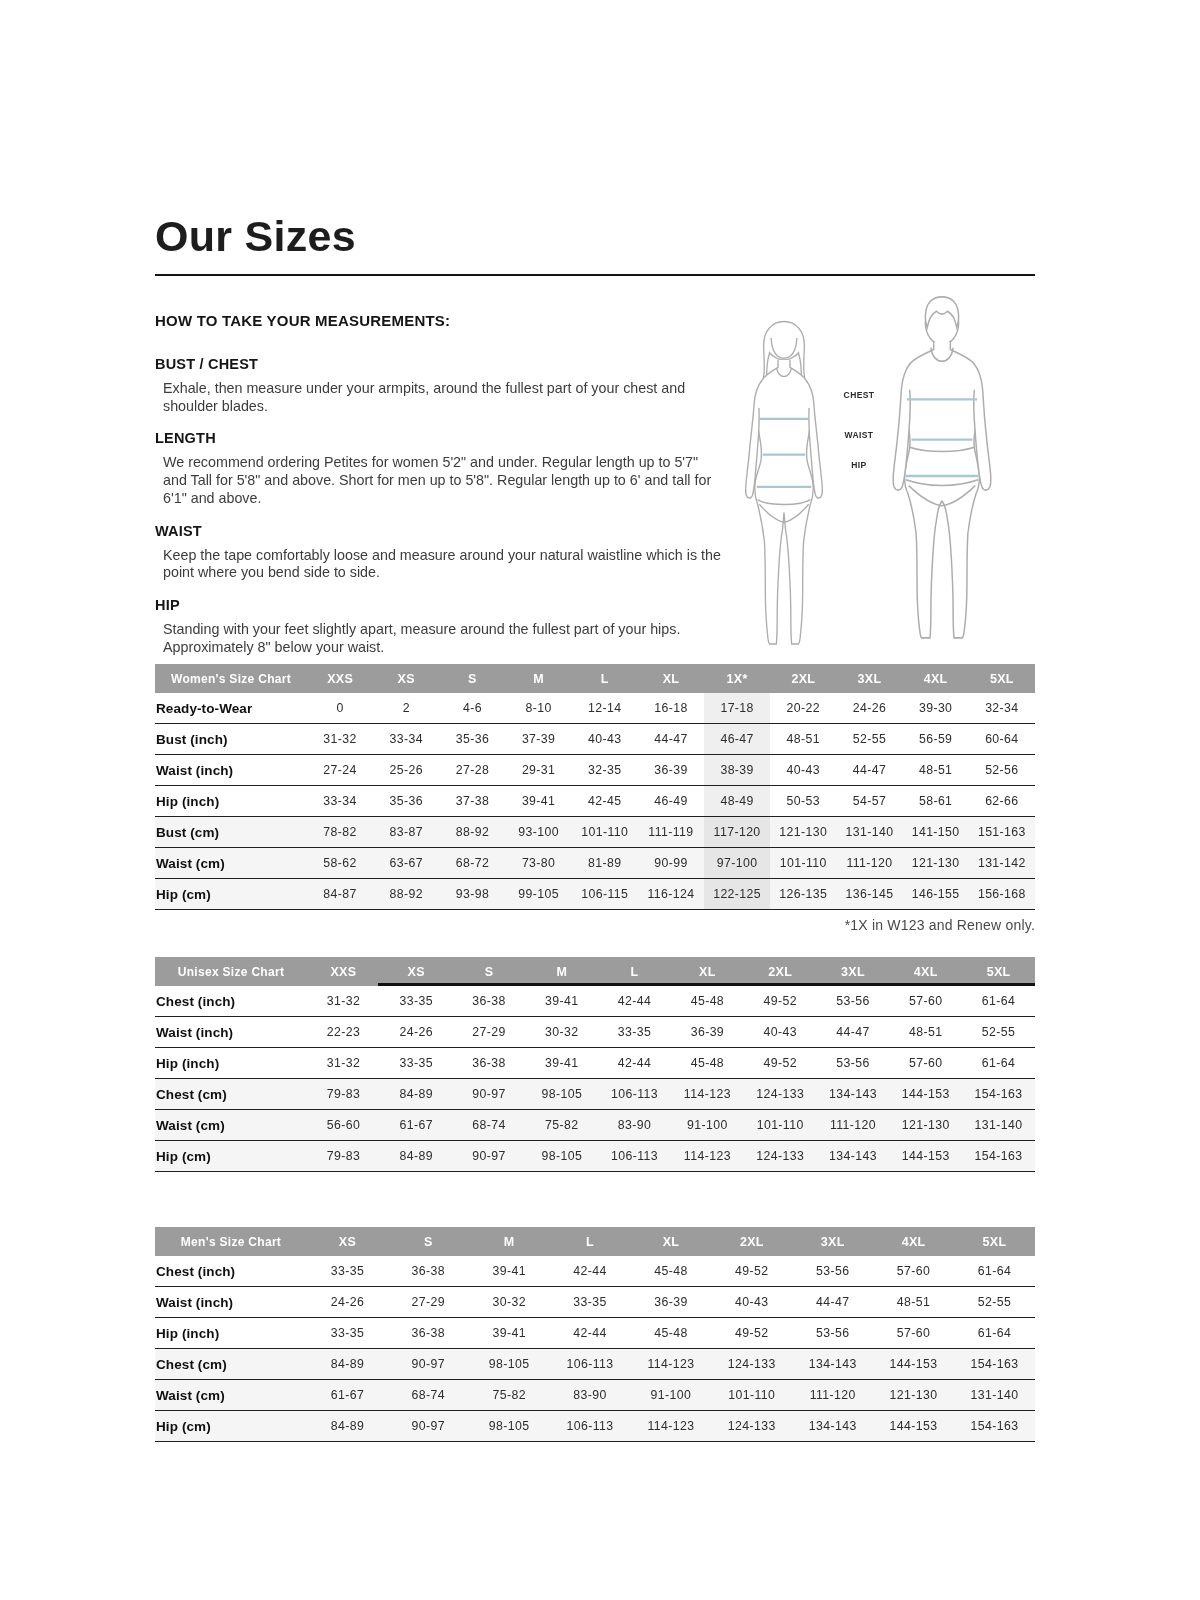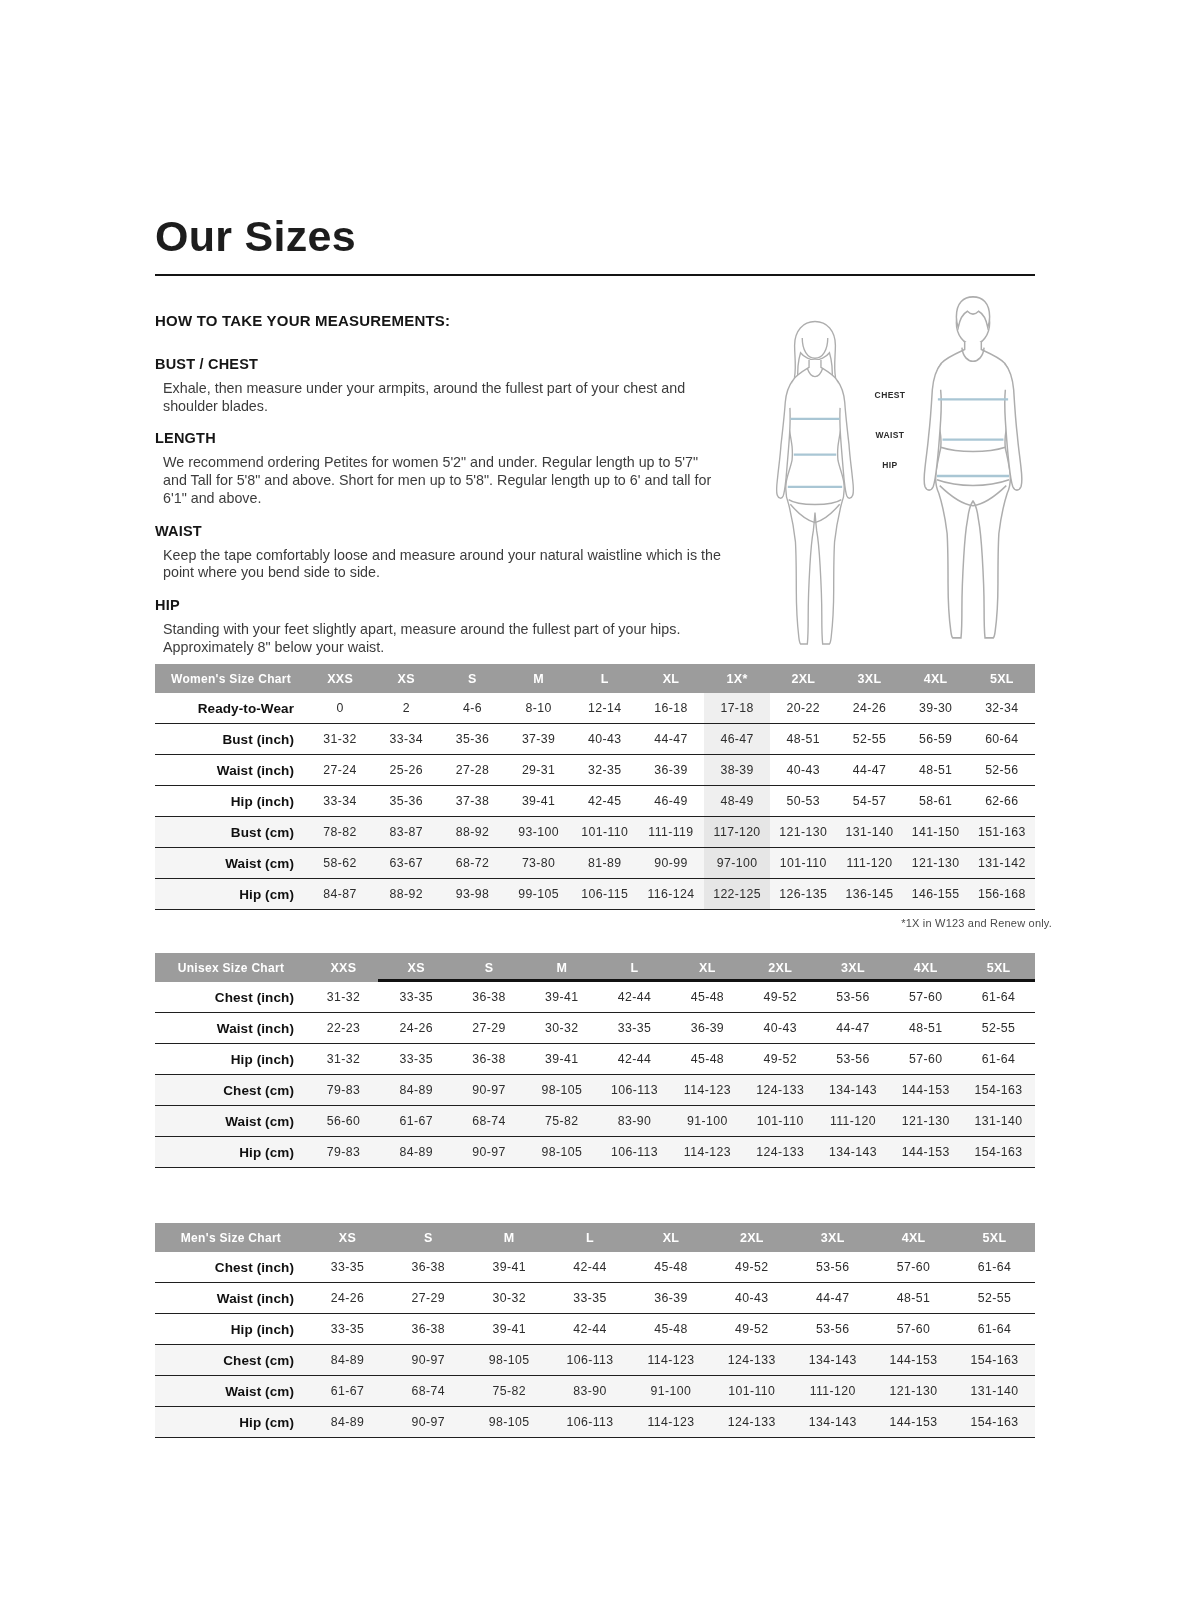--- a/index.html
+++ b/index.html
@@ -22,7 +22,7 @@
   .sec p{font-size:14.3px;line-height:1.24;margin:8px;color:#3c3c3c;}
 
   
-  .figures{position:absolute;left:585px;top:-18px;width:310px;height:370px;}
+  .figures{position:absolute;left:554px;top:-18px;width:310px;height:370px;}
   .figures svg{position:absolute;}
   .fig-female{left:24px;top:22px;width:102px;height:338px;}
   .fig-male{left:172px;top:0px;width:122px;height:364px;}

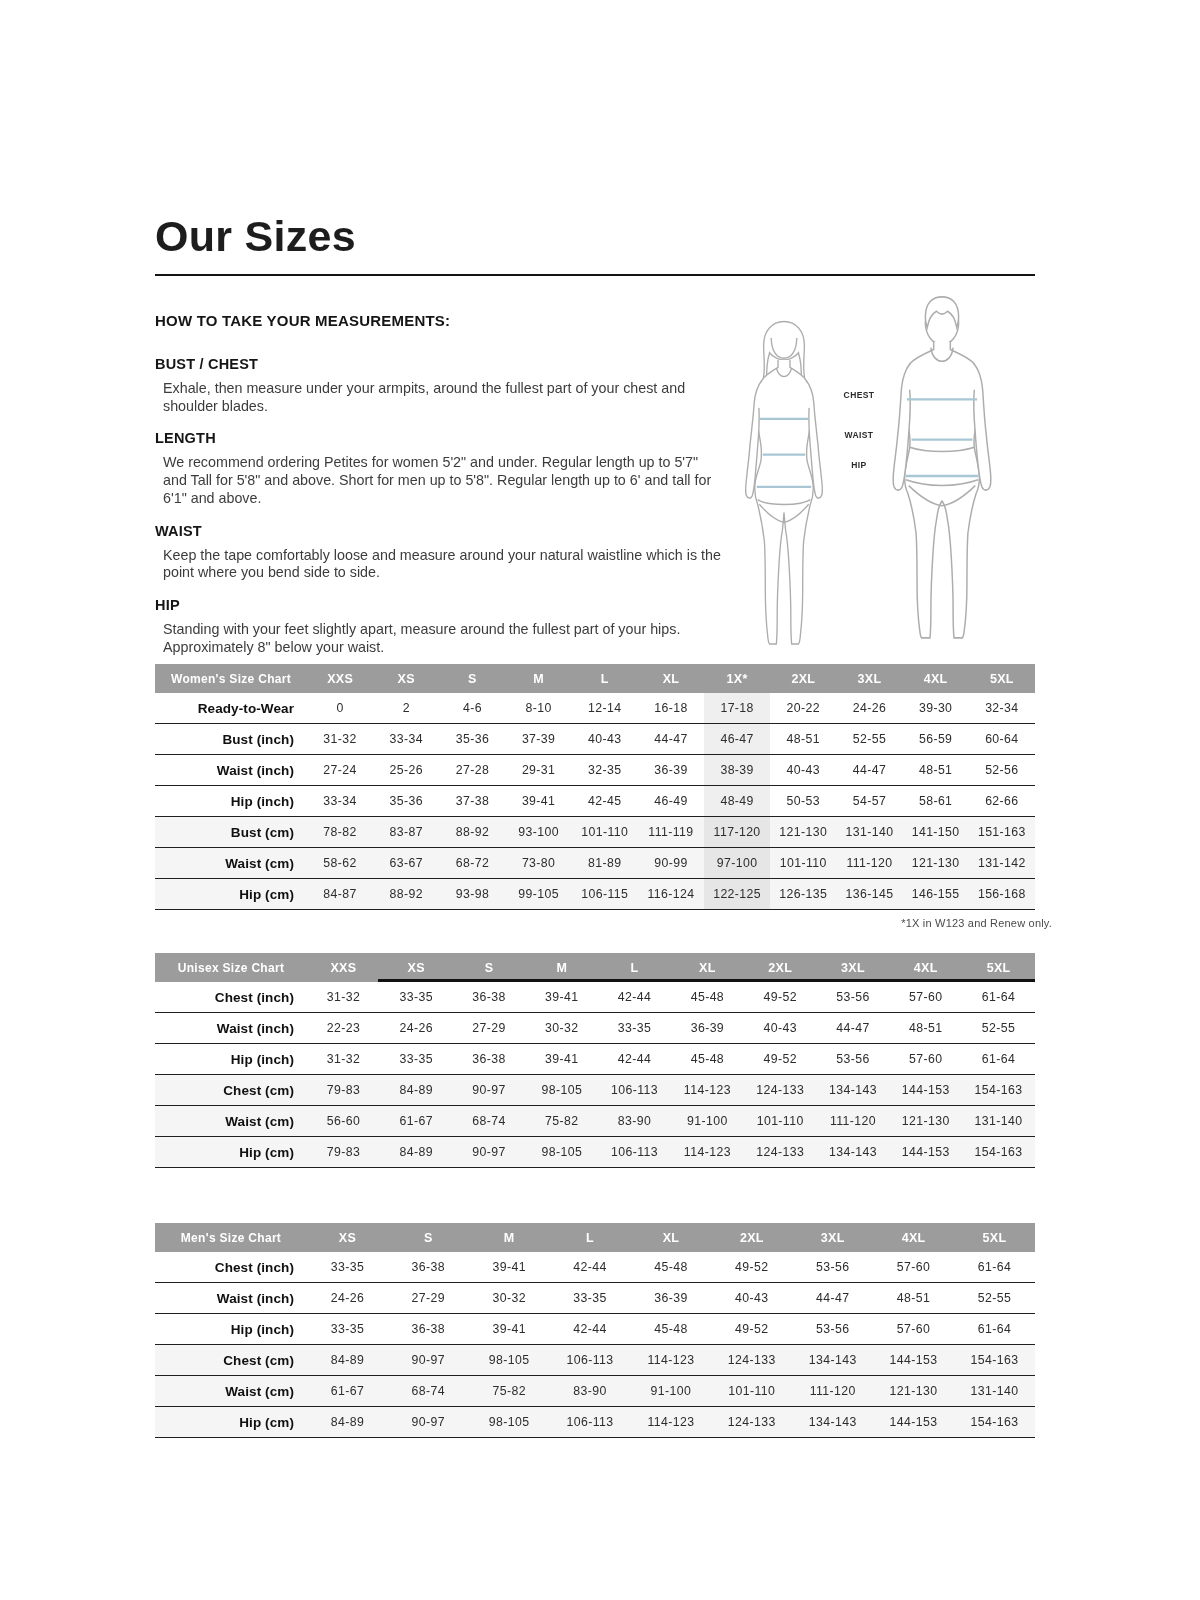--- a/index.html
+++ b/index.html
@@ -49,7 +49,7 @@
     border-bottom:1.5px solid #1f1f1f;height:28px;background:#fff;
   }
   tbody th.rl{
-    text-align:right;padding-right:13px;font-weight:700;color:#101010;
+    text-align:left;padding-right:13px;font-weight:700;color:#101010;
     font-size:13.5px;letter-spacing:.1px;
   }
   tbody td{

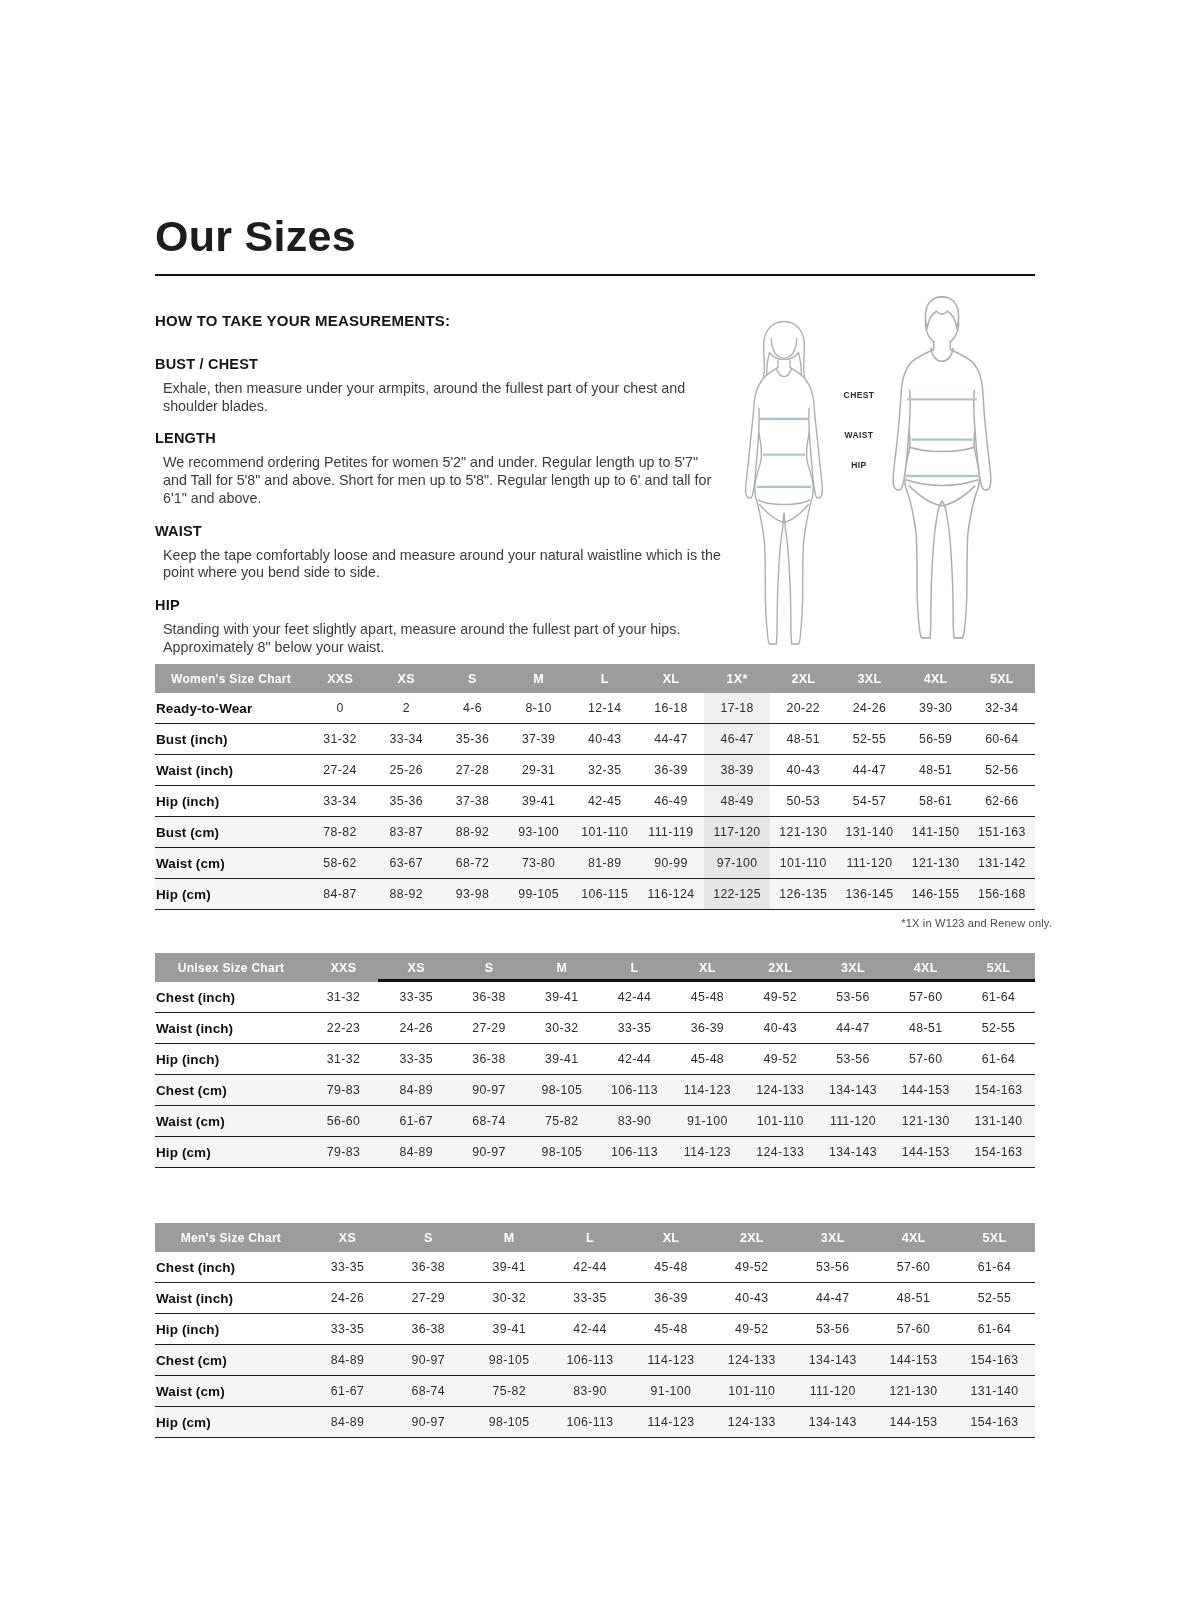--- a/index.html
+++ b/index.html
@@ -61,8 +61,8 @@
   thead th.hl-h{background:#9c9c9c;}
 
   .footnote{
-    width:880px;text-align:right;font-size:11px;color:#4a4a4a;
-    margin:7px 17px 0;letter-spacing:.2px;
+    width:880px;text-align:right;font-size:14px;color:#4a4a4a;
+    margin:7px 0 0;letter-spacing:.2px;
   }
   .gap-unisex{margin-top:24px;}
   .gap-mens{margin-top:55px;}

